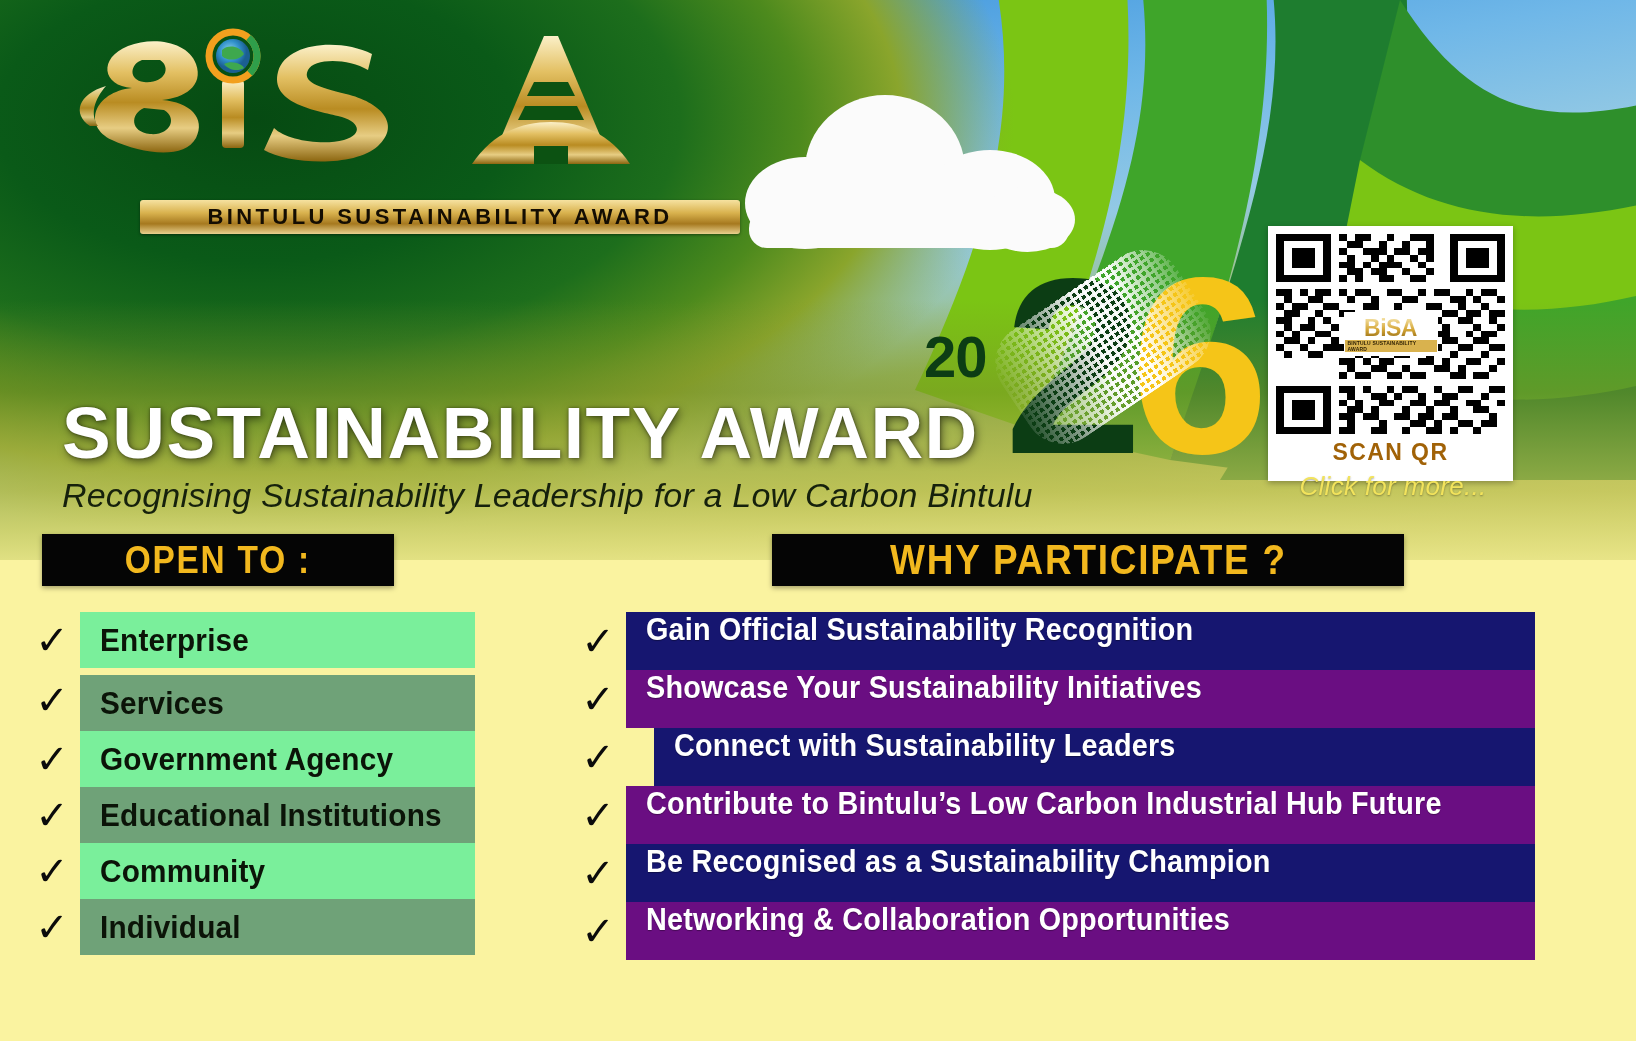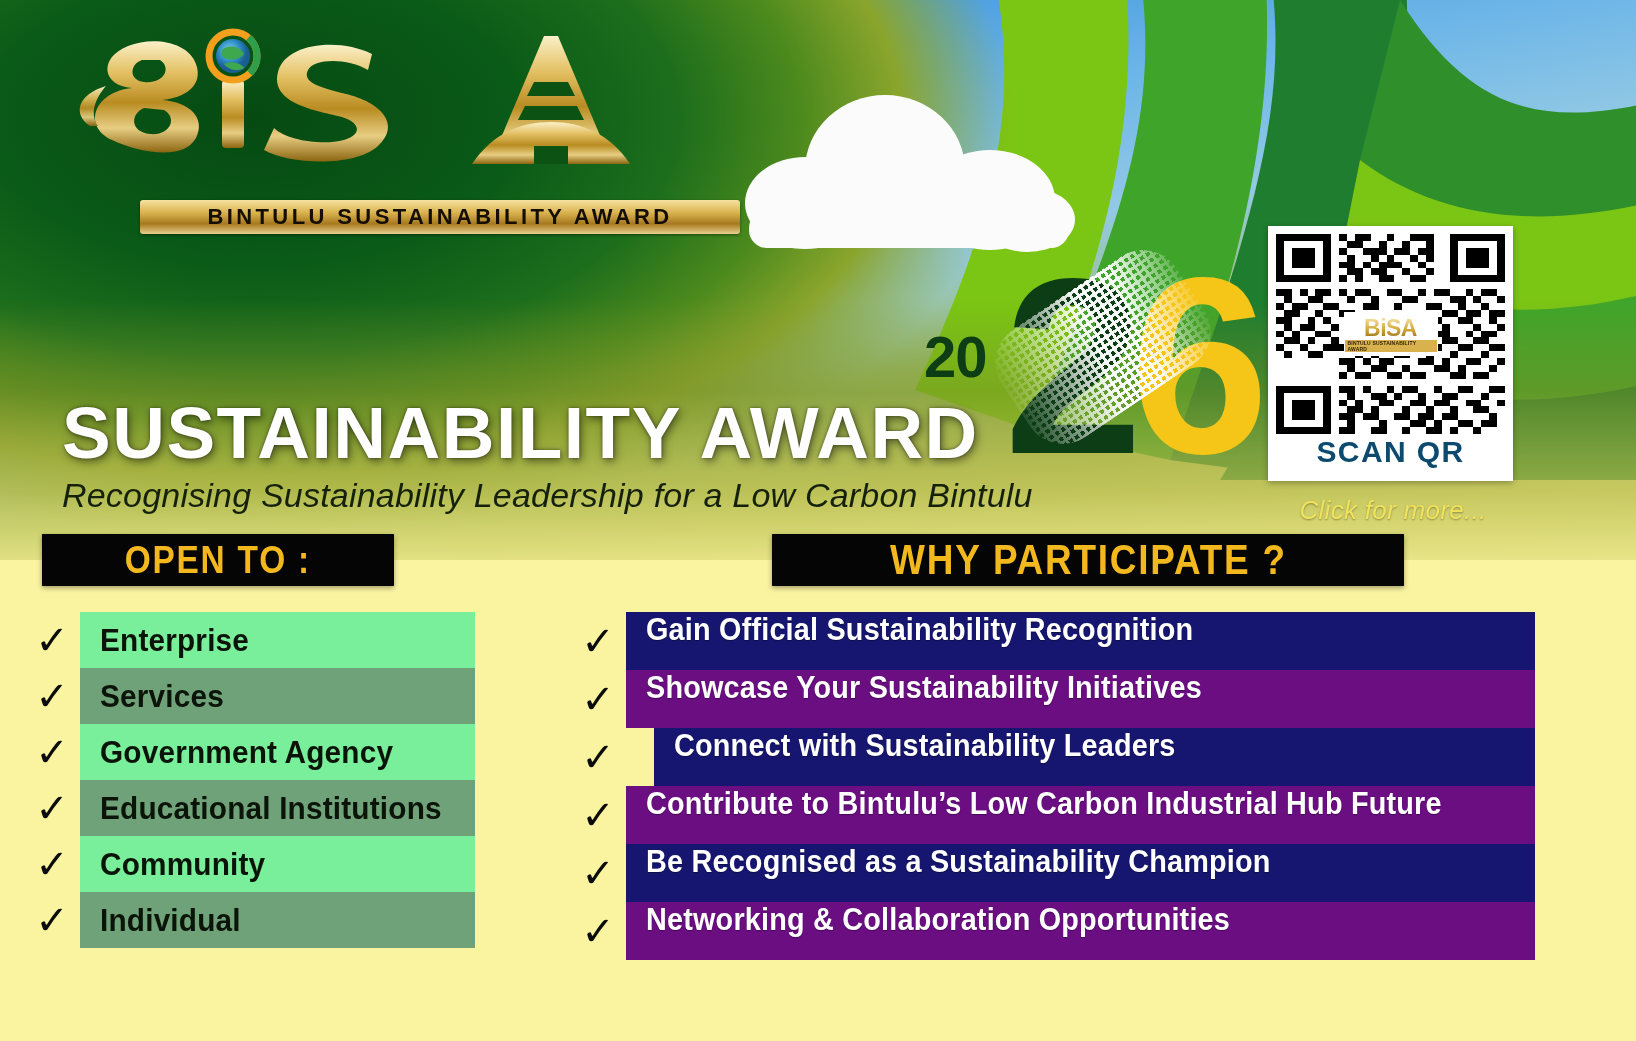--- a/index.html
+++ b/index.html
@@ -119,7 +119,7 @@
   }
   .qr-logo .lgs{font-size:5px;font-weight:bold;color:#2a1d02;letter-spacing:.2px;background:#d9b24e;padding:0 3px;}
   .qr-caption{
-    text-align:center;font-size:30px;font-weight:bold;color:#0c4a6e;
+    text-align:center;font-size:23px;font-weight:bold;color:#a16207;
     letter-spacing:1.4px;line-height:36px;
   }
   .qr-click{

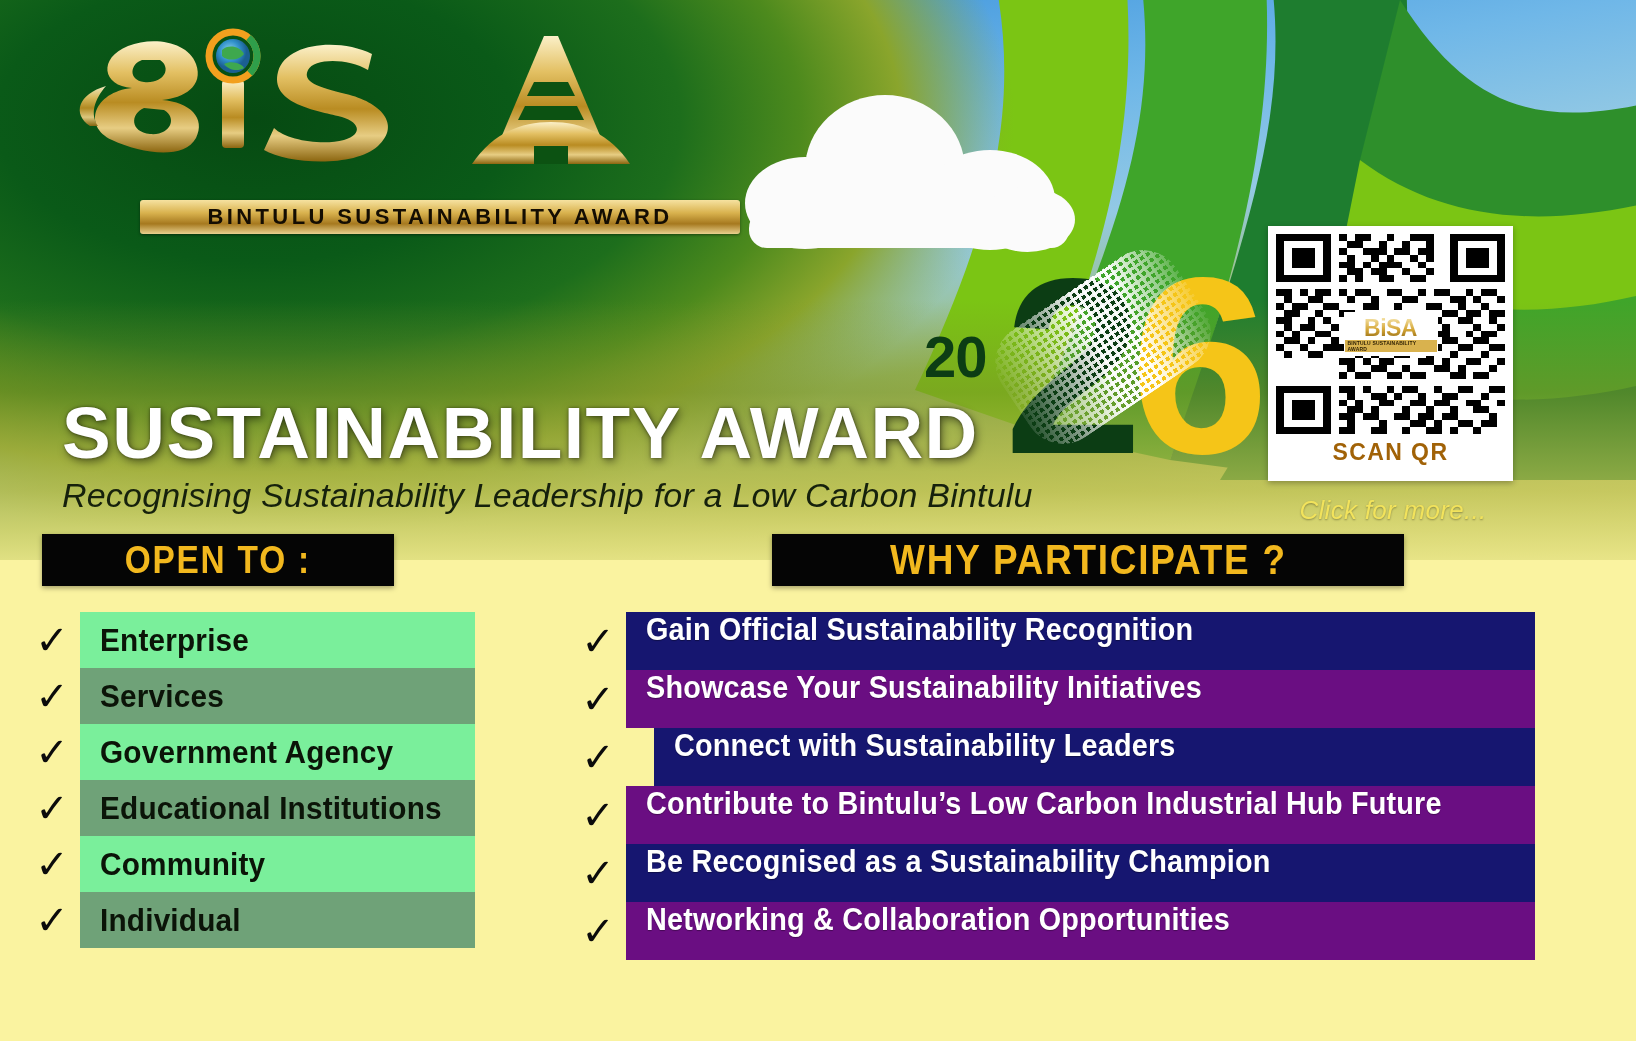--- a/index.html
+++ b/index.html
@@ -123,7 +123,7 @@
     letter-spacing:1.4px;line-height:36px;
   }
   .qr-click{
-    position:absolute;left:1268px;top:495px;width:250px;text-align:center;
+    position:absolute;left:1268px;top:471px;width:250px;text-align:center;
     font-size:26px;font-style:italic;color:#f2e35c;letter-spacing:.3px;
     text-shadow:0 1px 2px rgba(0,0,0,.35);
   }

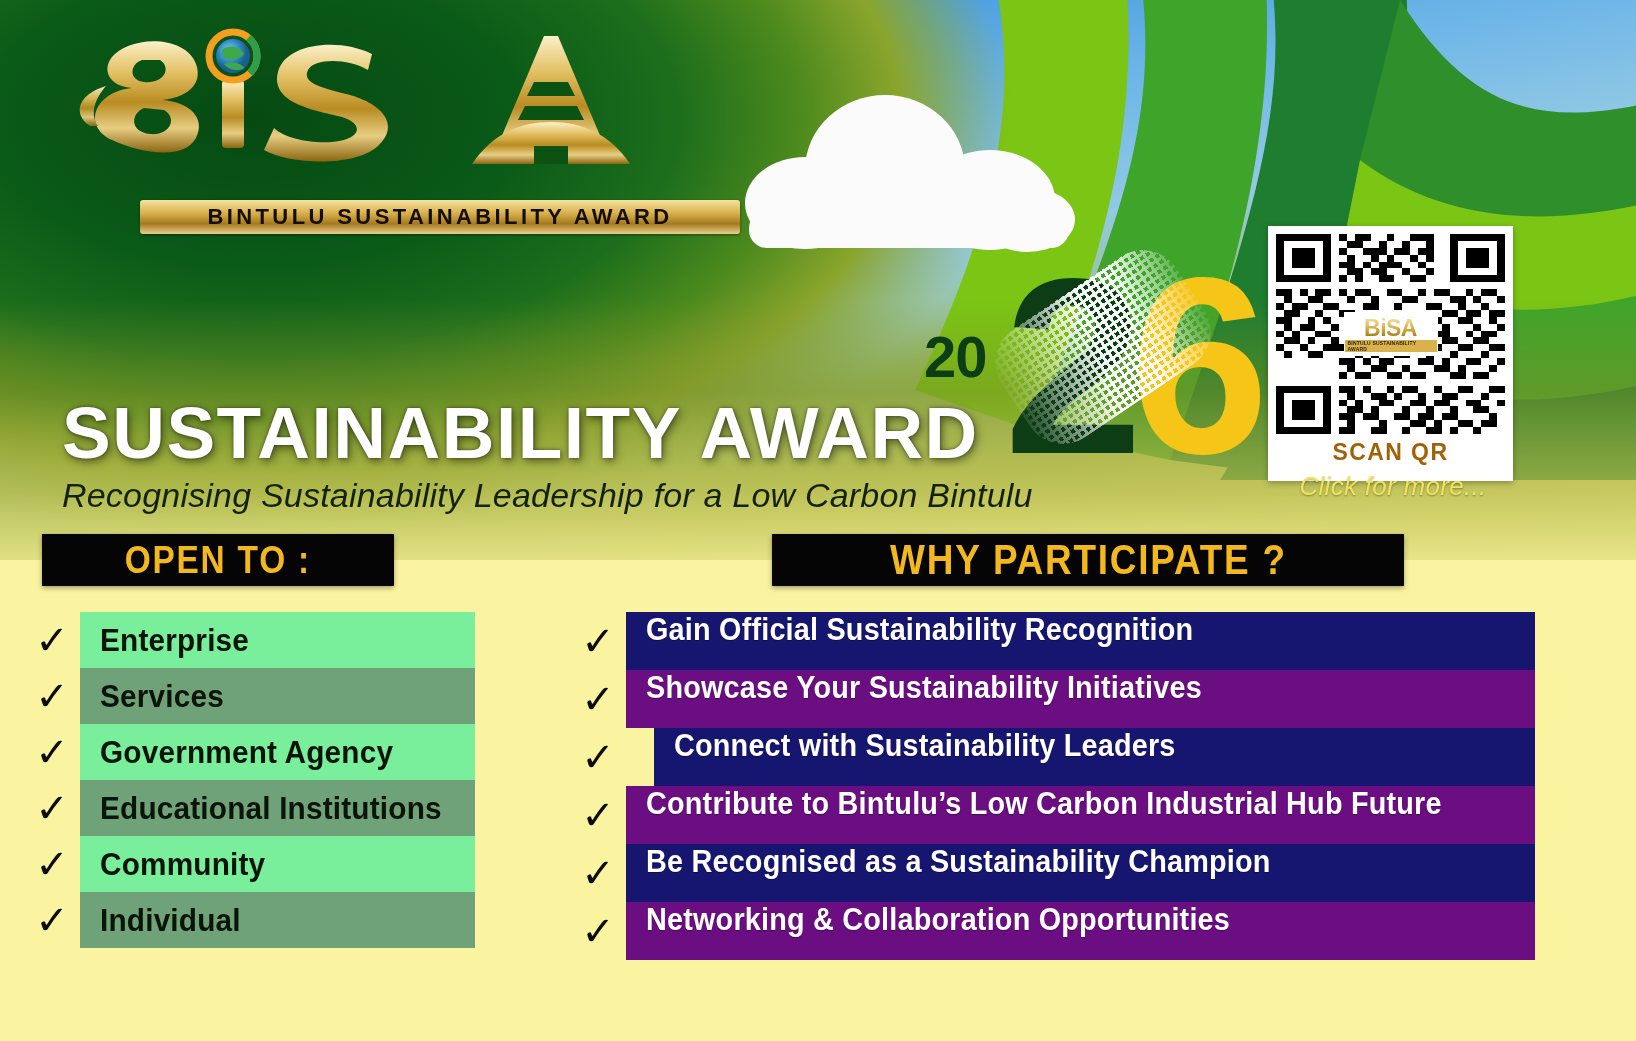--- a/index.html
+++ b/index.html
@@ -467,7 +467,7 @@
       </div>
       <div class="row">
         <div class="check">✓</div>
-        <div class="bar" style="background: rgb(111, 162, 120); flex: 0 0 395px;">
+        <div class="bar" style="background: rgb(111, 162, 120); flex: 0 0 395px; margin-top: 7px;">
           <span>Services</span>
         </div>
       </div>

